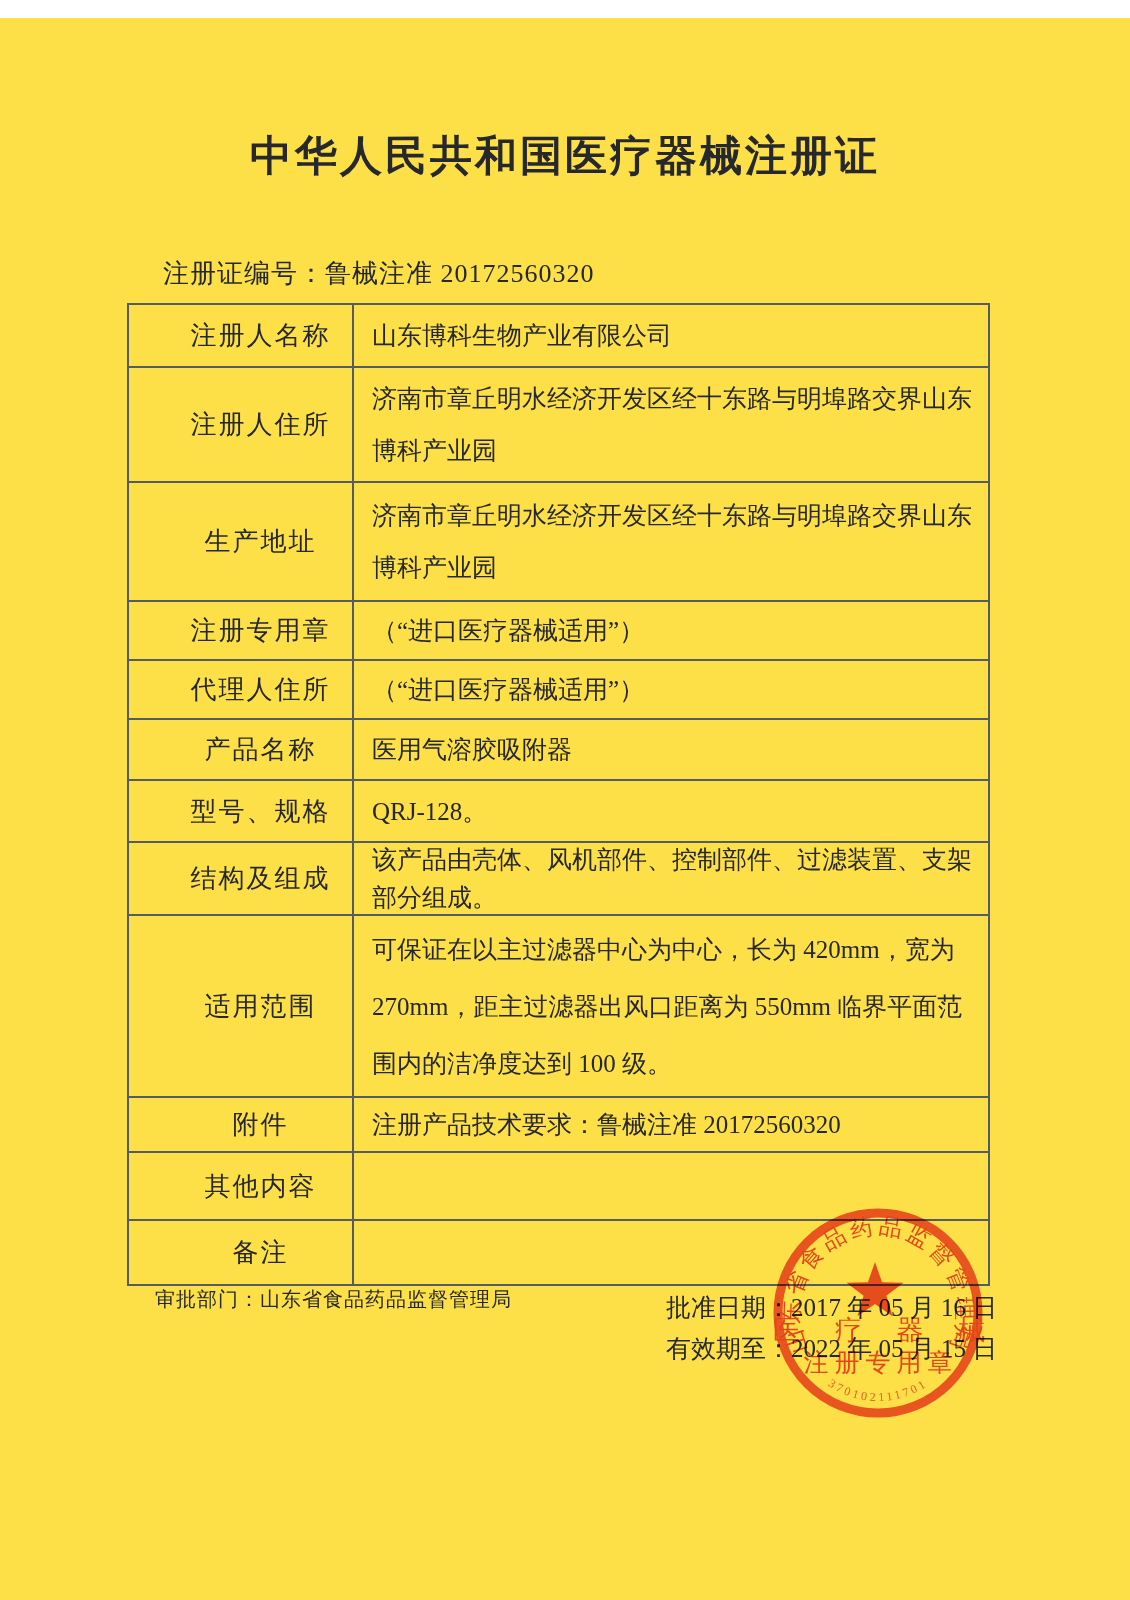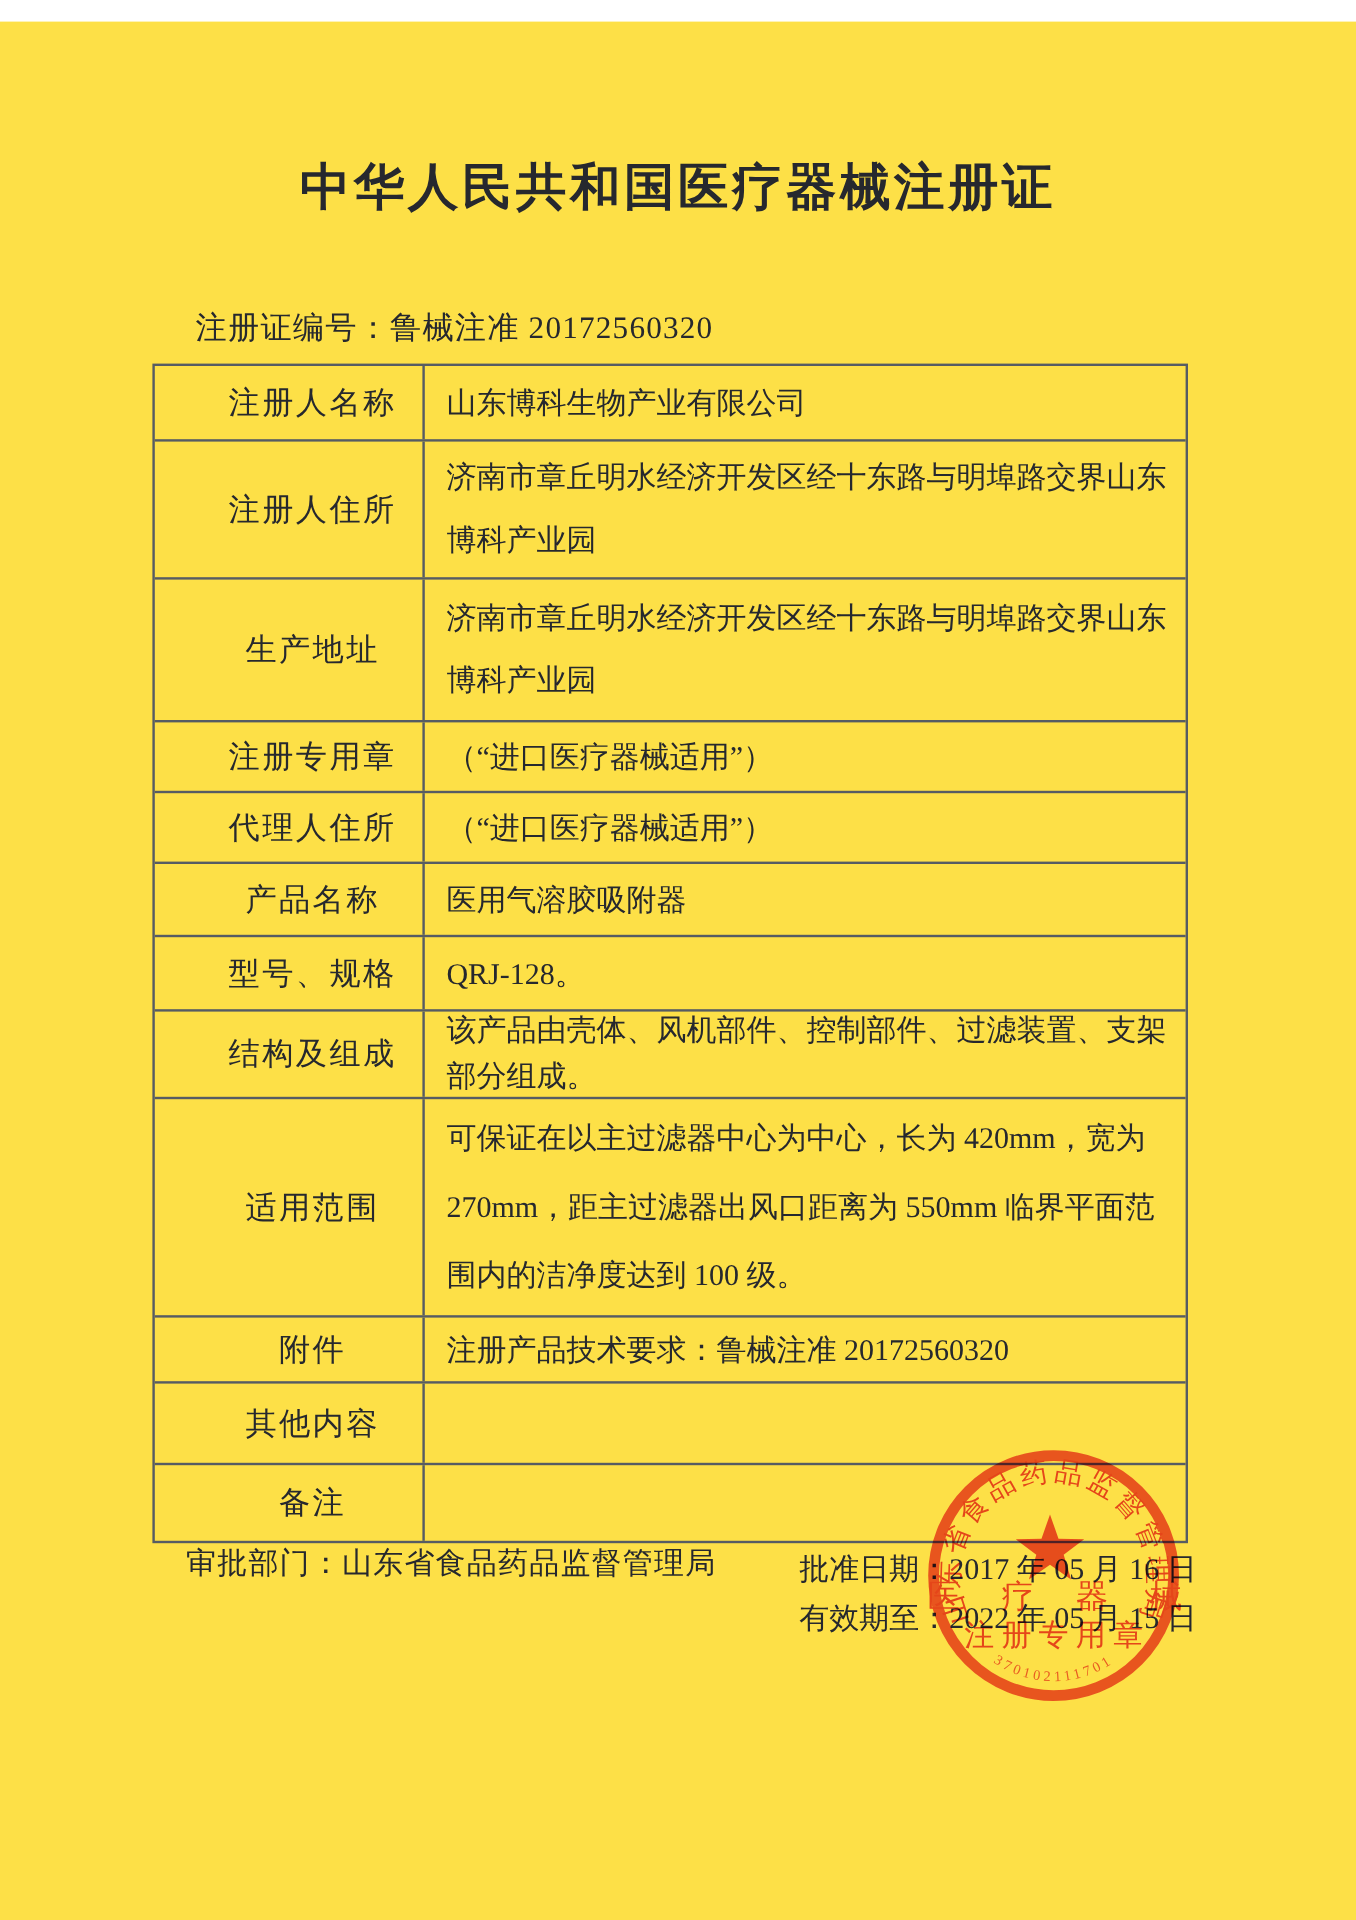--- a/index.html
+++ b/index.html
@@ -34,7 +34,7 @@
   .lh52{line-height:52px;}
   .lh38{line-height:38px;}
   .lh57{line-height:57px;}
-  .dept{position:absolute;left:155px;top:1268px;font-size:25px;letter-spacing:1px;}
+  .dept{position:absolute;left:155px;top:1268px;font-size:20px;letter-spacing:1px;}
   .date1{position:absolute;left:666px;top:1273px;font-size:25px;}
   .date2{position:absolute;left:666px;top:1314px;font-size:25px;}
   .stamp{

